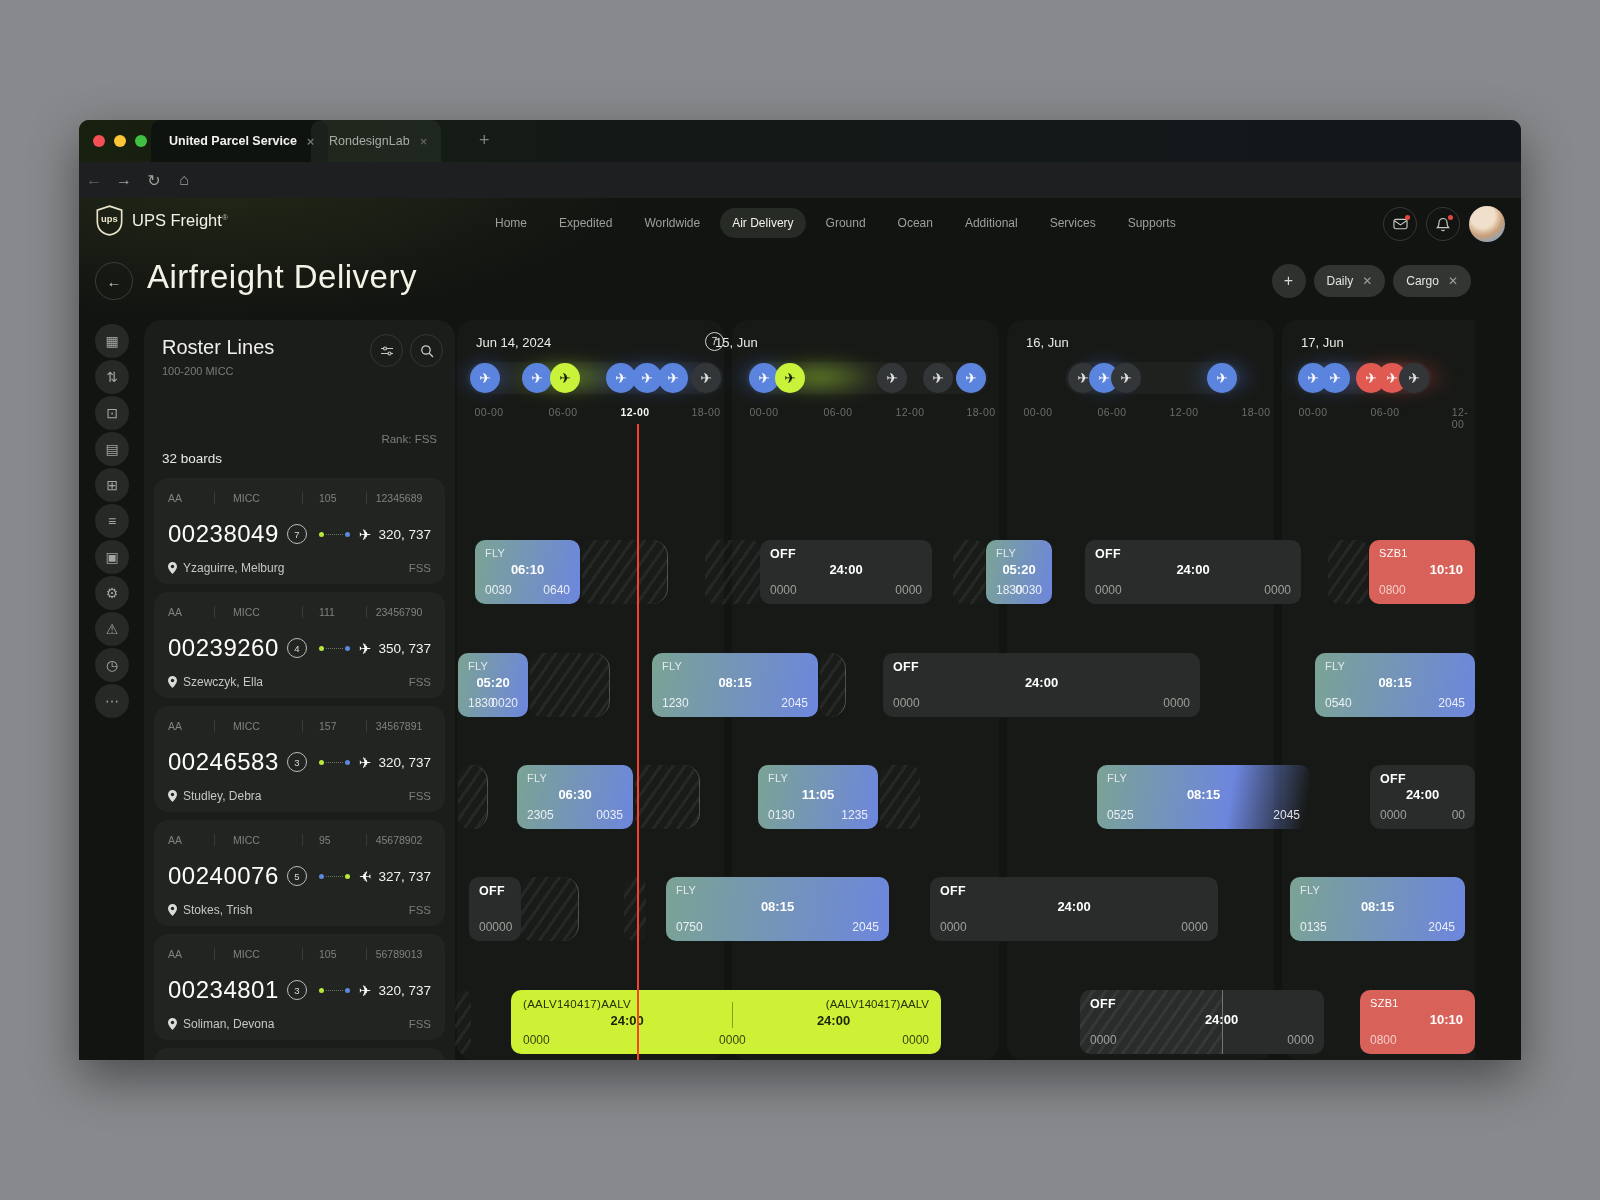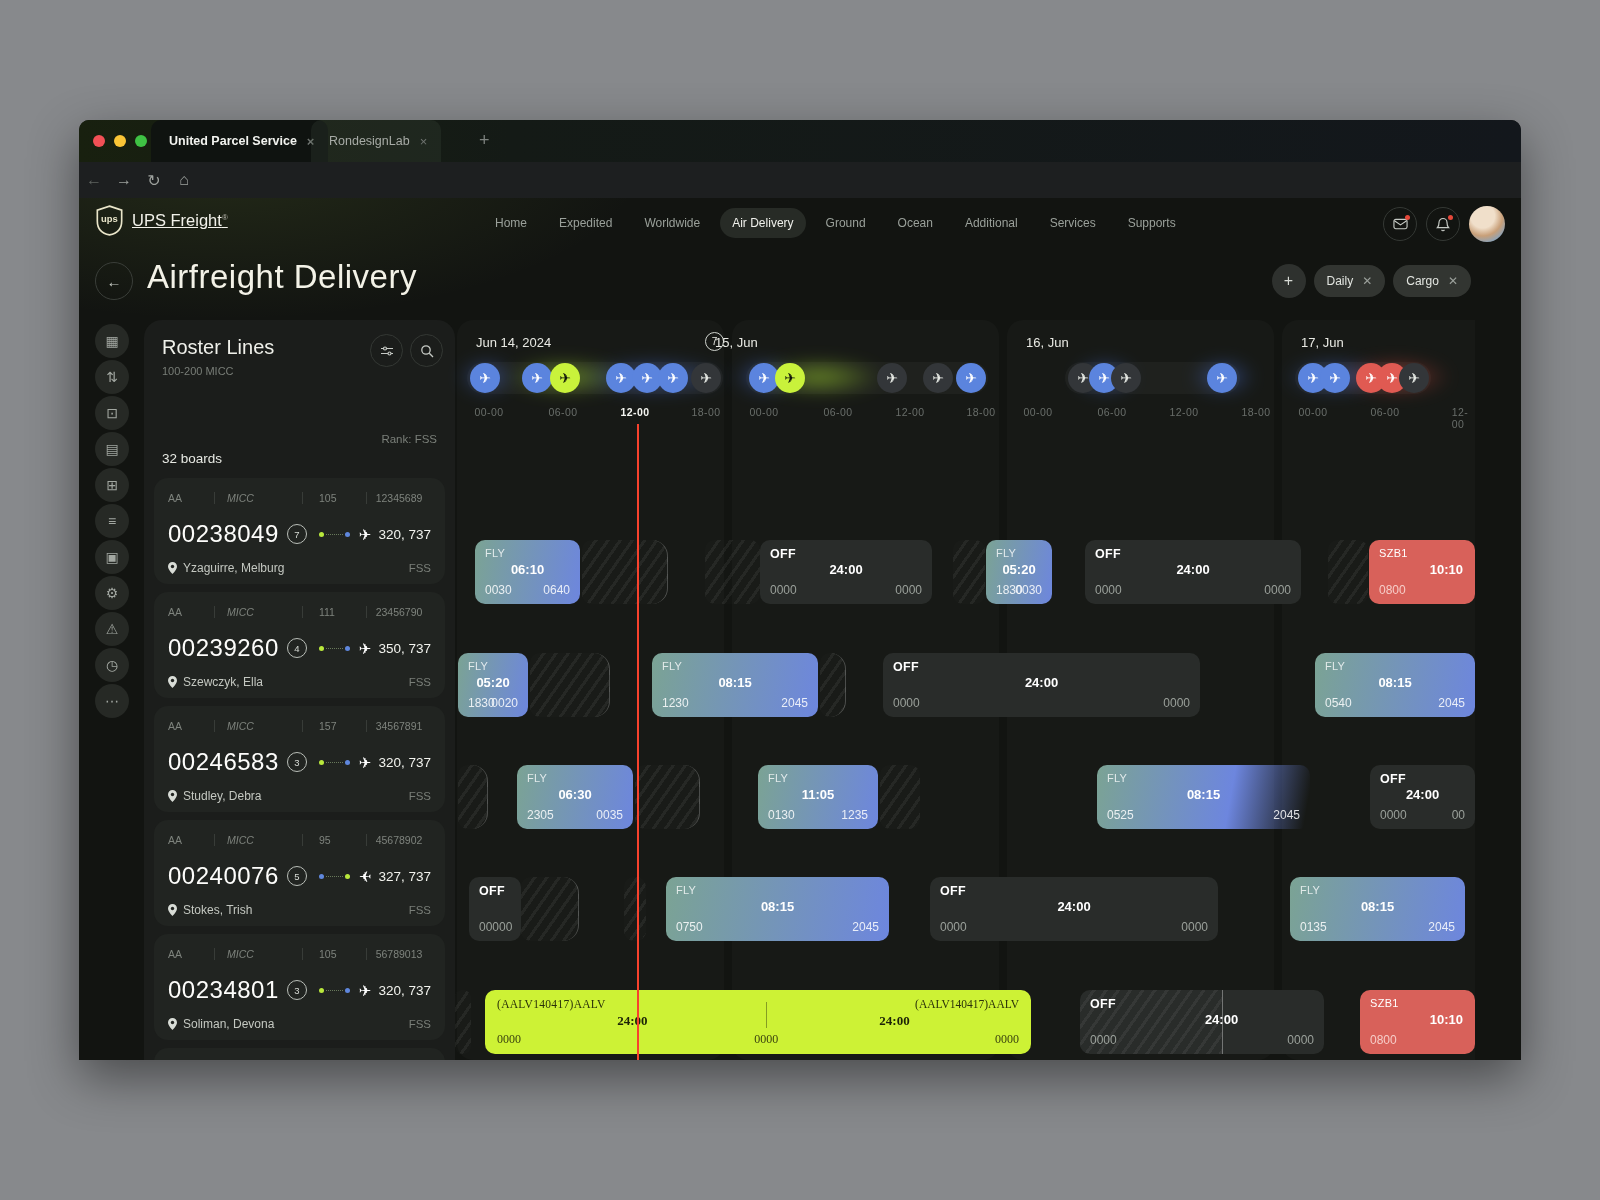--- a/index.html
+++ b/index.html
@@ -28,7 +28,7 @@
   .stage{position:absolute;left:0;top:78px;width:1442px;height:862px;background:radial-gradient(700px 260px at 10% -4%,rgba(125,155,60,.16),transparent 60%),#121411;overflow:hidden;}
   .appbar{position:absolute;left:0;top:0;width:100%;height:50px;}
   .brand{position:absolute;left:17px;top:7px;display:flex;align-items:center;gap:9px;}
-  .brand-name{color:#f2f1ea;font-size:16.5px;text-decoration:underline;}
+  .brand-name{color:#f2f1ea;font-size:16.5px;}
   .brand-name sup{font-size:8px;color:#b9b8ae;}
   .main-nav{position:absolute;left:404px;top:0;height:50px;display:flex;align-items:center;gap:8px;}
   .nav-item{color:#9aa09a;font-size:12px;padding:8px 12px;border-radius:16px;white-space:nowrap;}

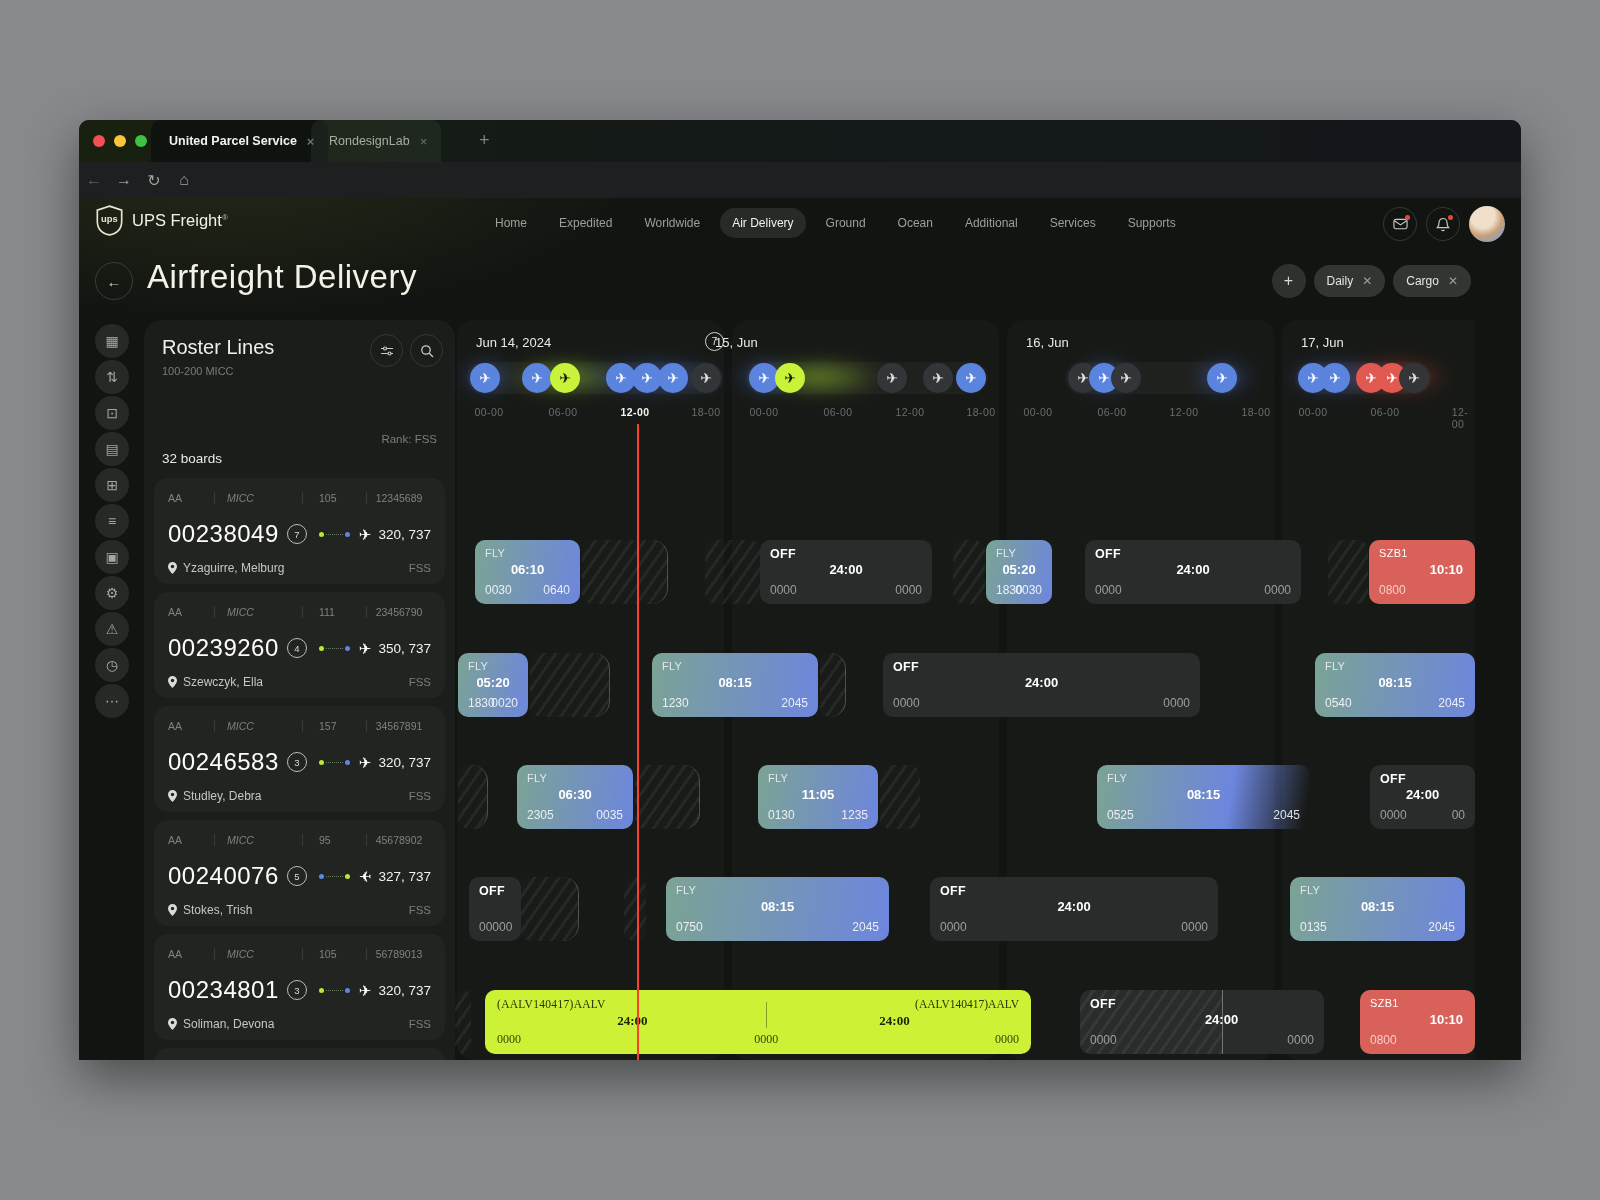--- a/index.html
+++ b/index.html
@@ -61,7 +61,7 @@
   .r-top{display:flex;align-items:center;font-size:10.5px;color:#7e837d;height:14px;}
   .r-top span{display:block;}
   .r-top .c1{width:46px;}
-  .r-top .c2{width:88px;border-left:1px solid #383c38;padding-left:12px;font-style:italic;}
+  .r-top .c2{width:88px;border-left:1px solid #383c38;padding-left:18px;}
   .r-top .c3{width:64px;border-left:1px solid #383c38;padding-left:16px;}
   .r-top .c4{flex:1;text-align:center;border-left:1px solid #383c38;}
   .r-mid{display:flex;align-items:center;margin-top:14px;height:30px;}

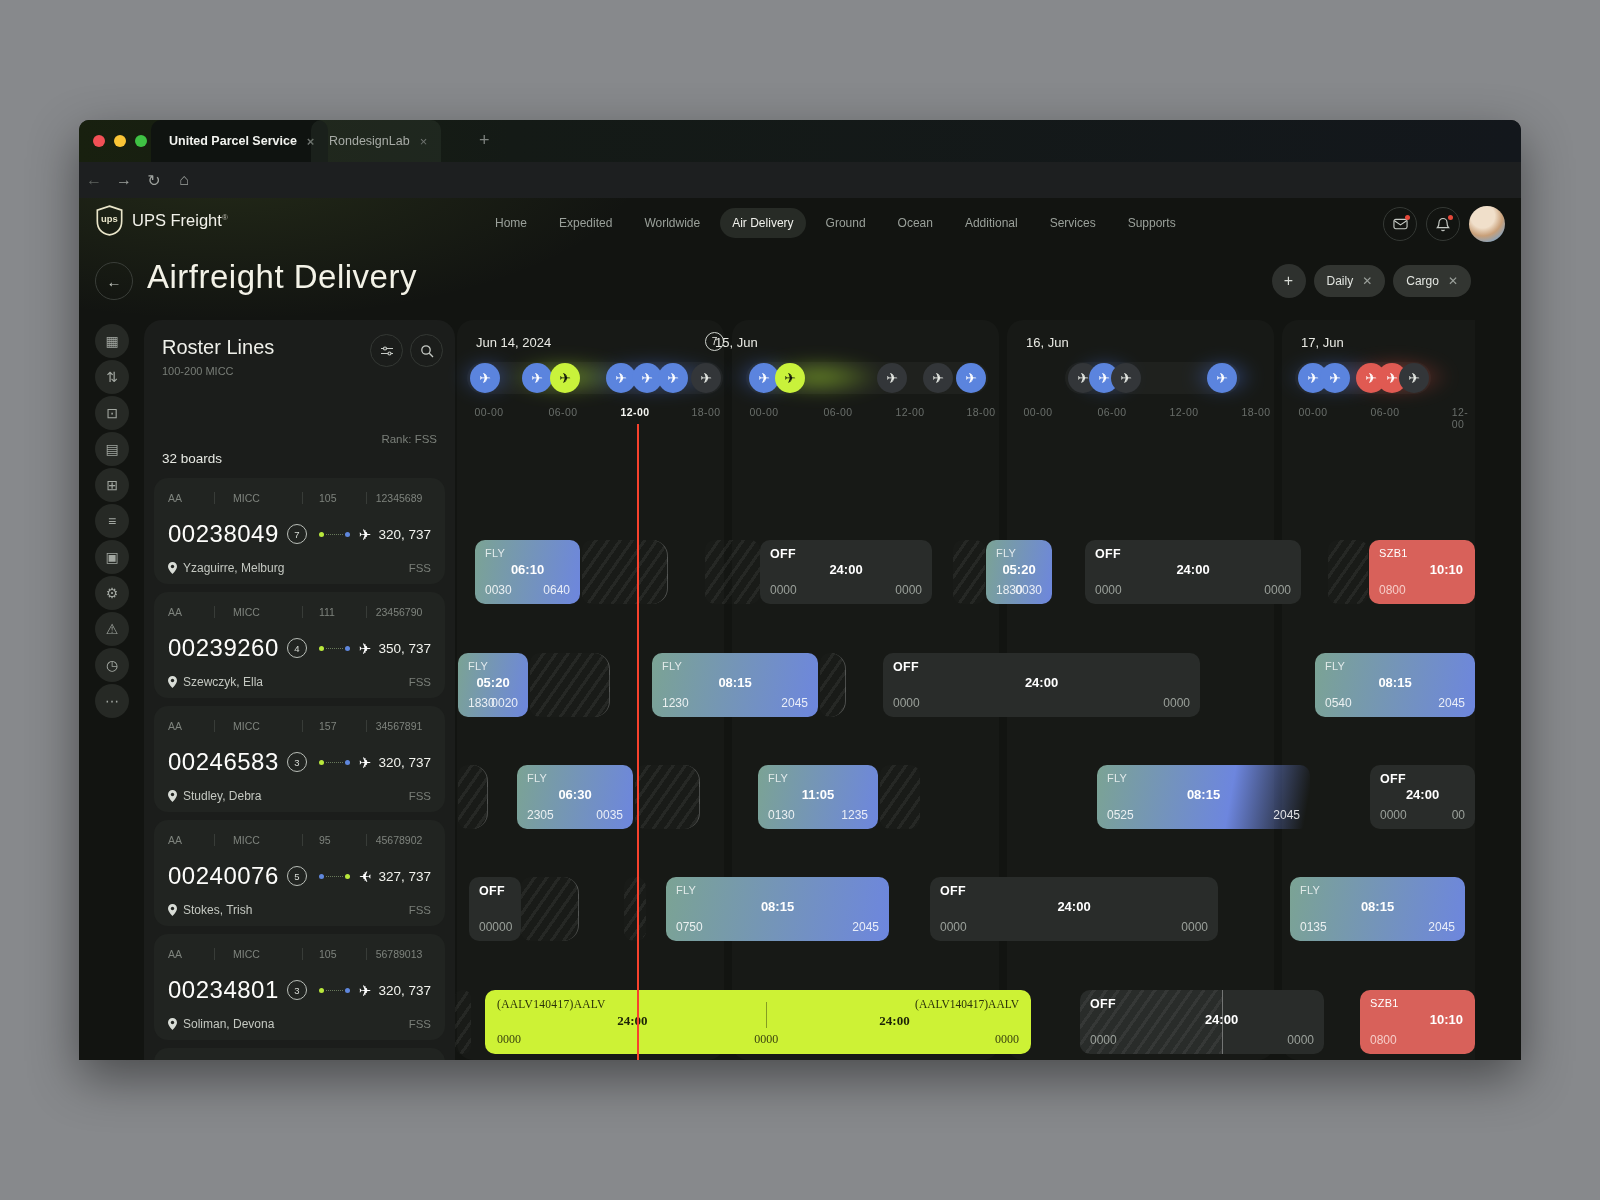--- a/index.html
+++ b/index.html
@@ -601,7 +601,7 @@
           <span class="en">2045</span>
         </div>
         <div class="seg hatch" style="left: 376px; top: 670px; width: 16px;"></div>
-        <div class="seg duty" style="left: 406px; top: 670px; width: 546px; font-family: Liberation Serif, serif;">
+        <div class="seg duty" style="left: 432px; top: 670px; width: 430px;">
           <span class="lab">(AALV140417)AALV</span>
           <span class="lab2">(AALV140417)AALV</span>
           <span class="tm1" style="left: 27%;">24:00</span>

